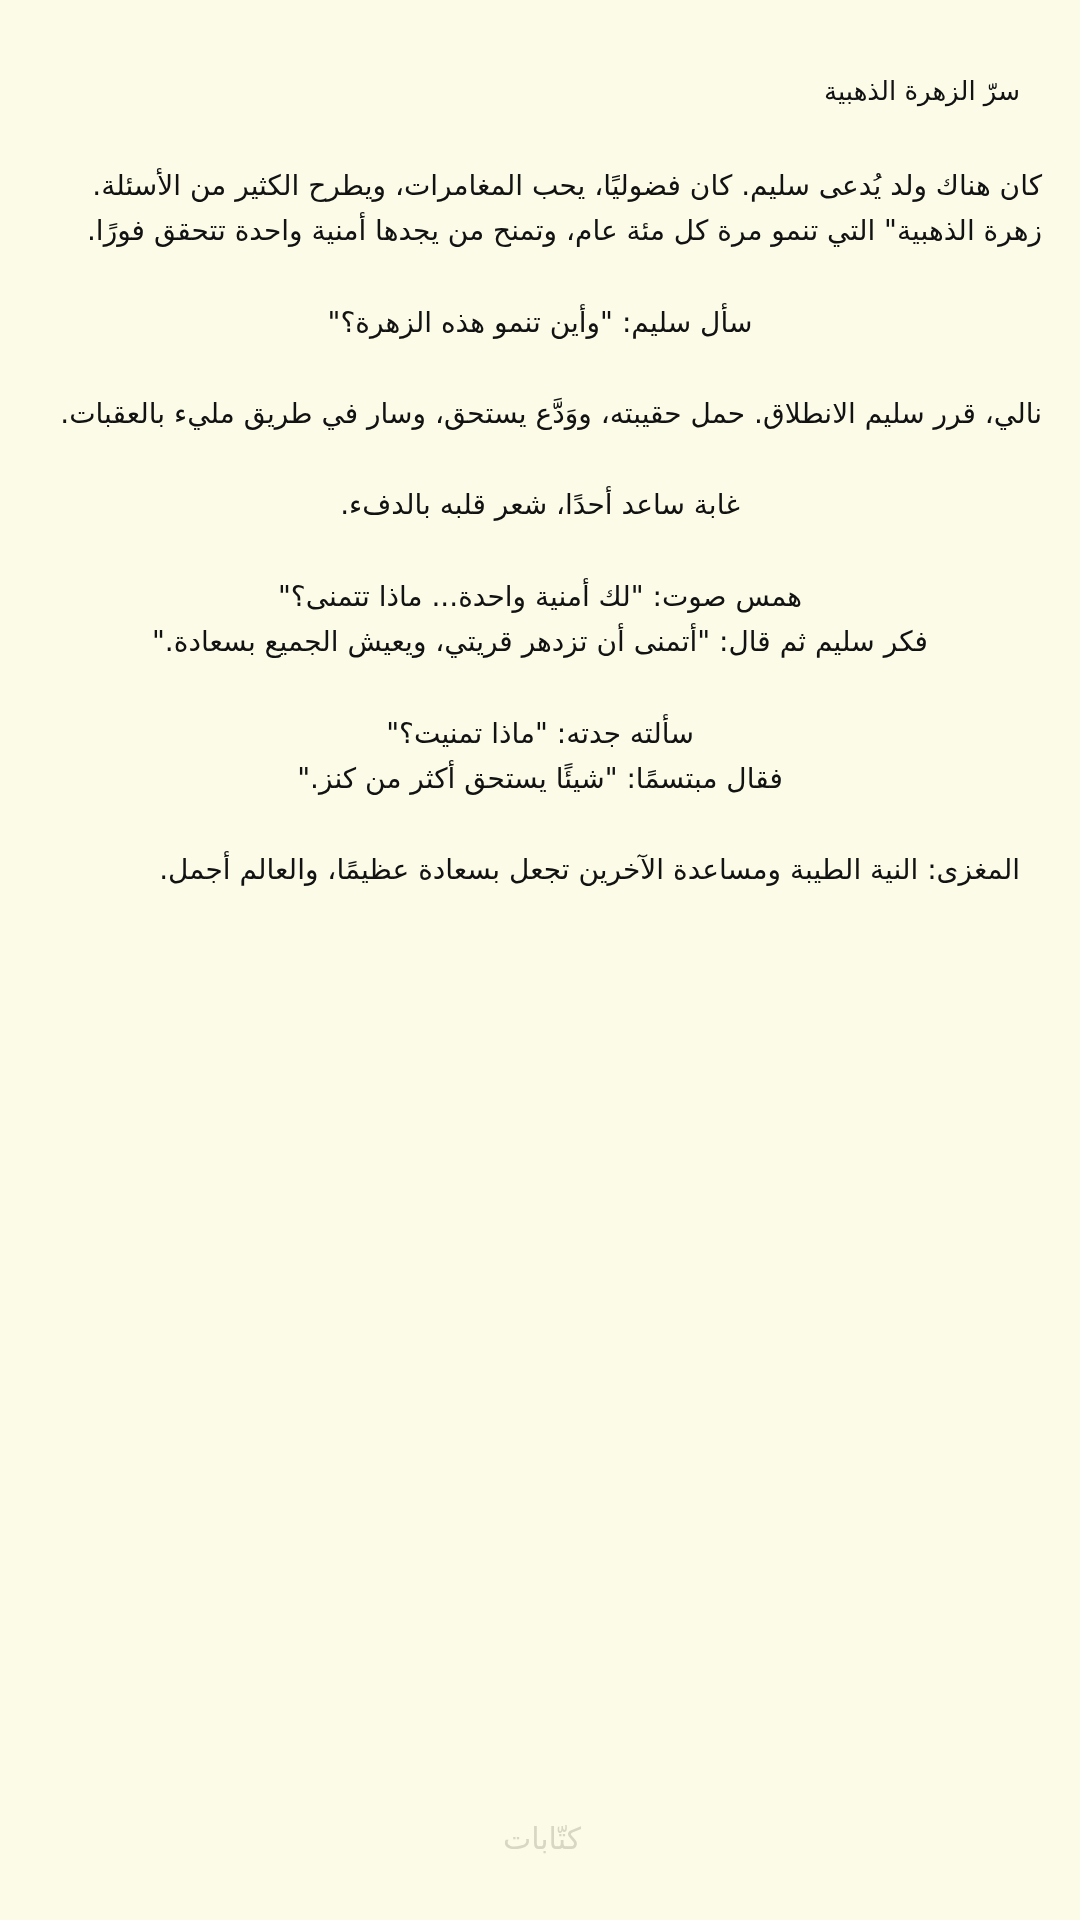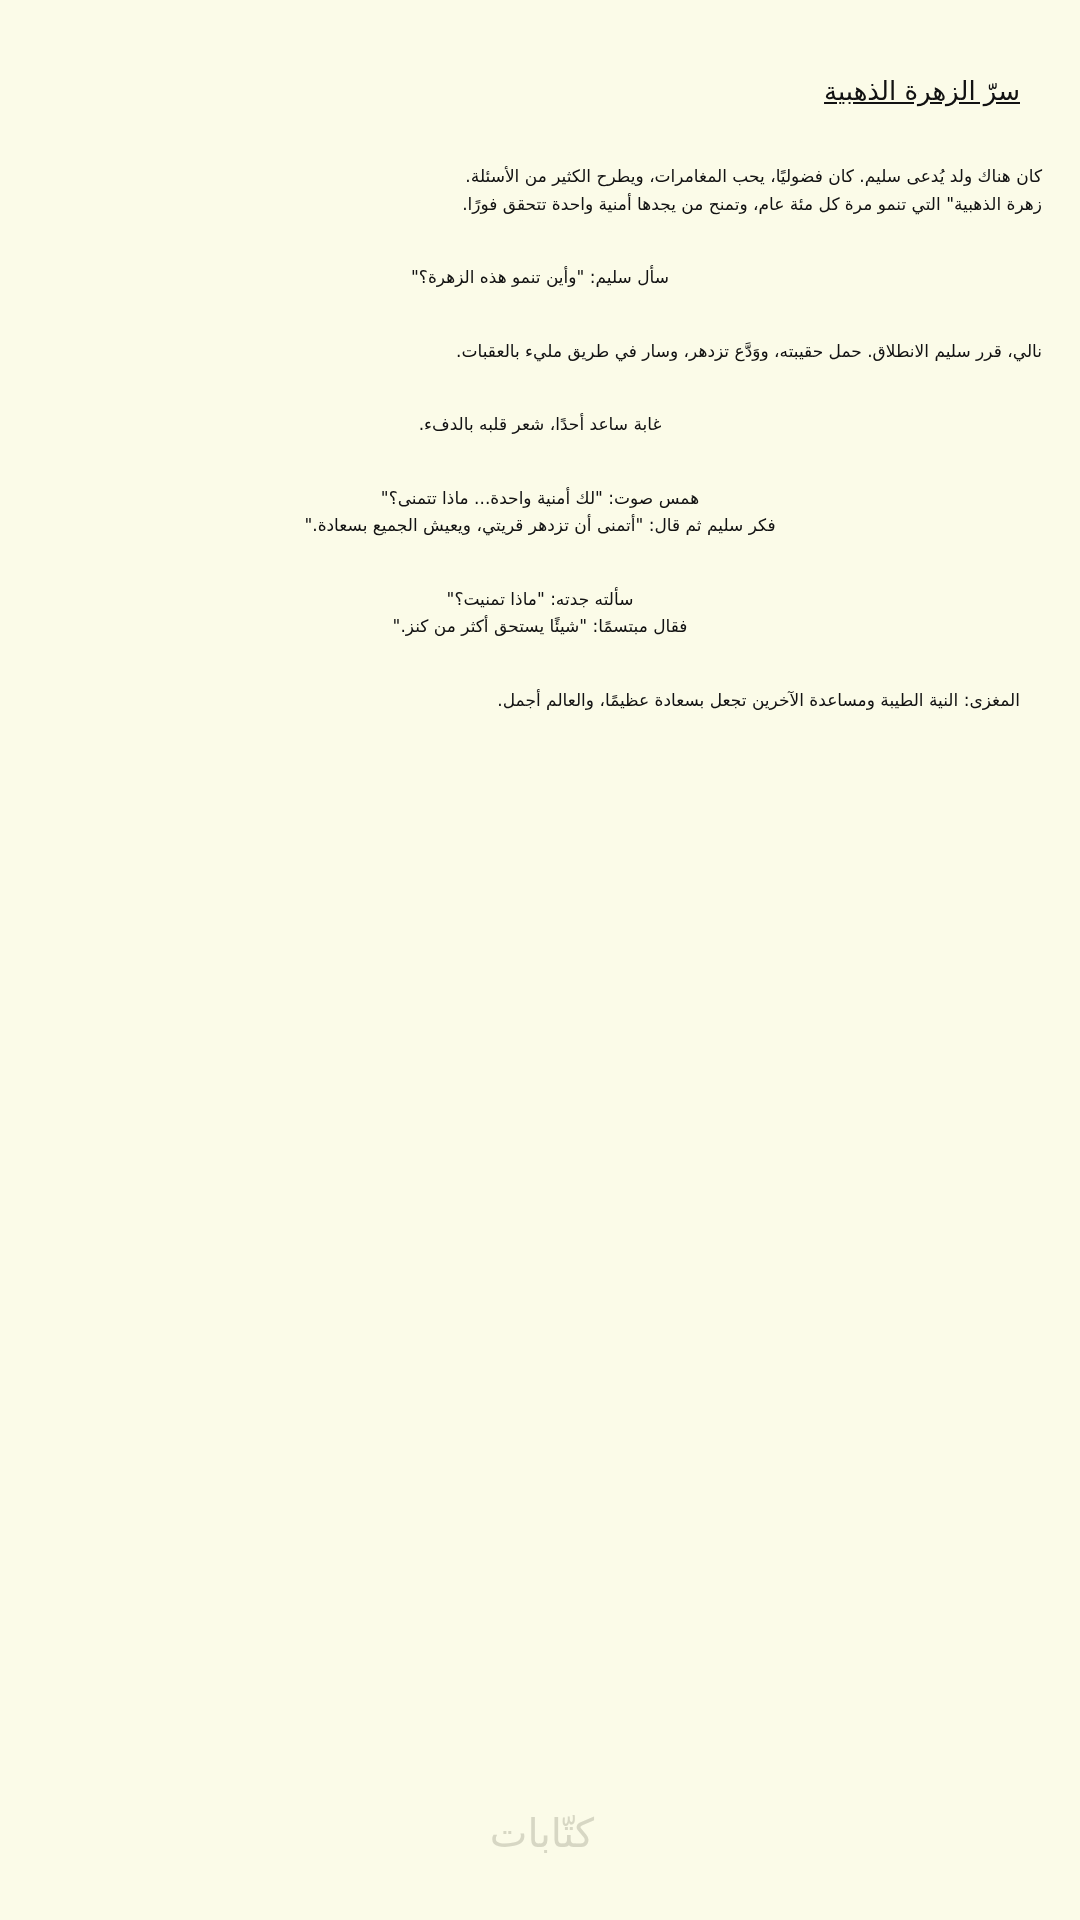--- a/index.html
+++ b/index.html
@@ -29,7 +29,6 @@
     margin: 0 0 52px 0;
     font-weight: 400;
     white-space: nowrap;
-    text-decoration: underline;
   }
   .para {
     font-size: 17px;

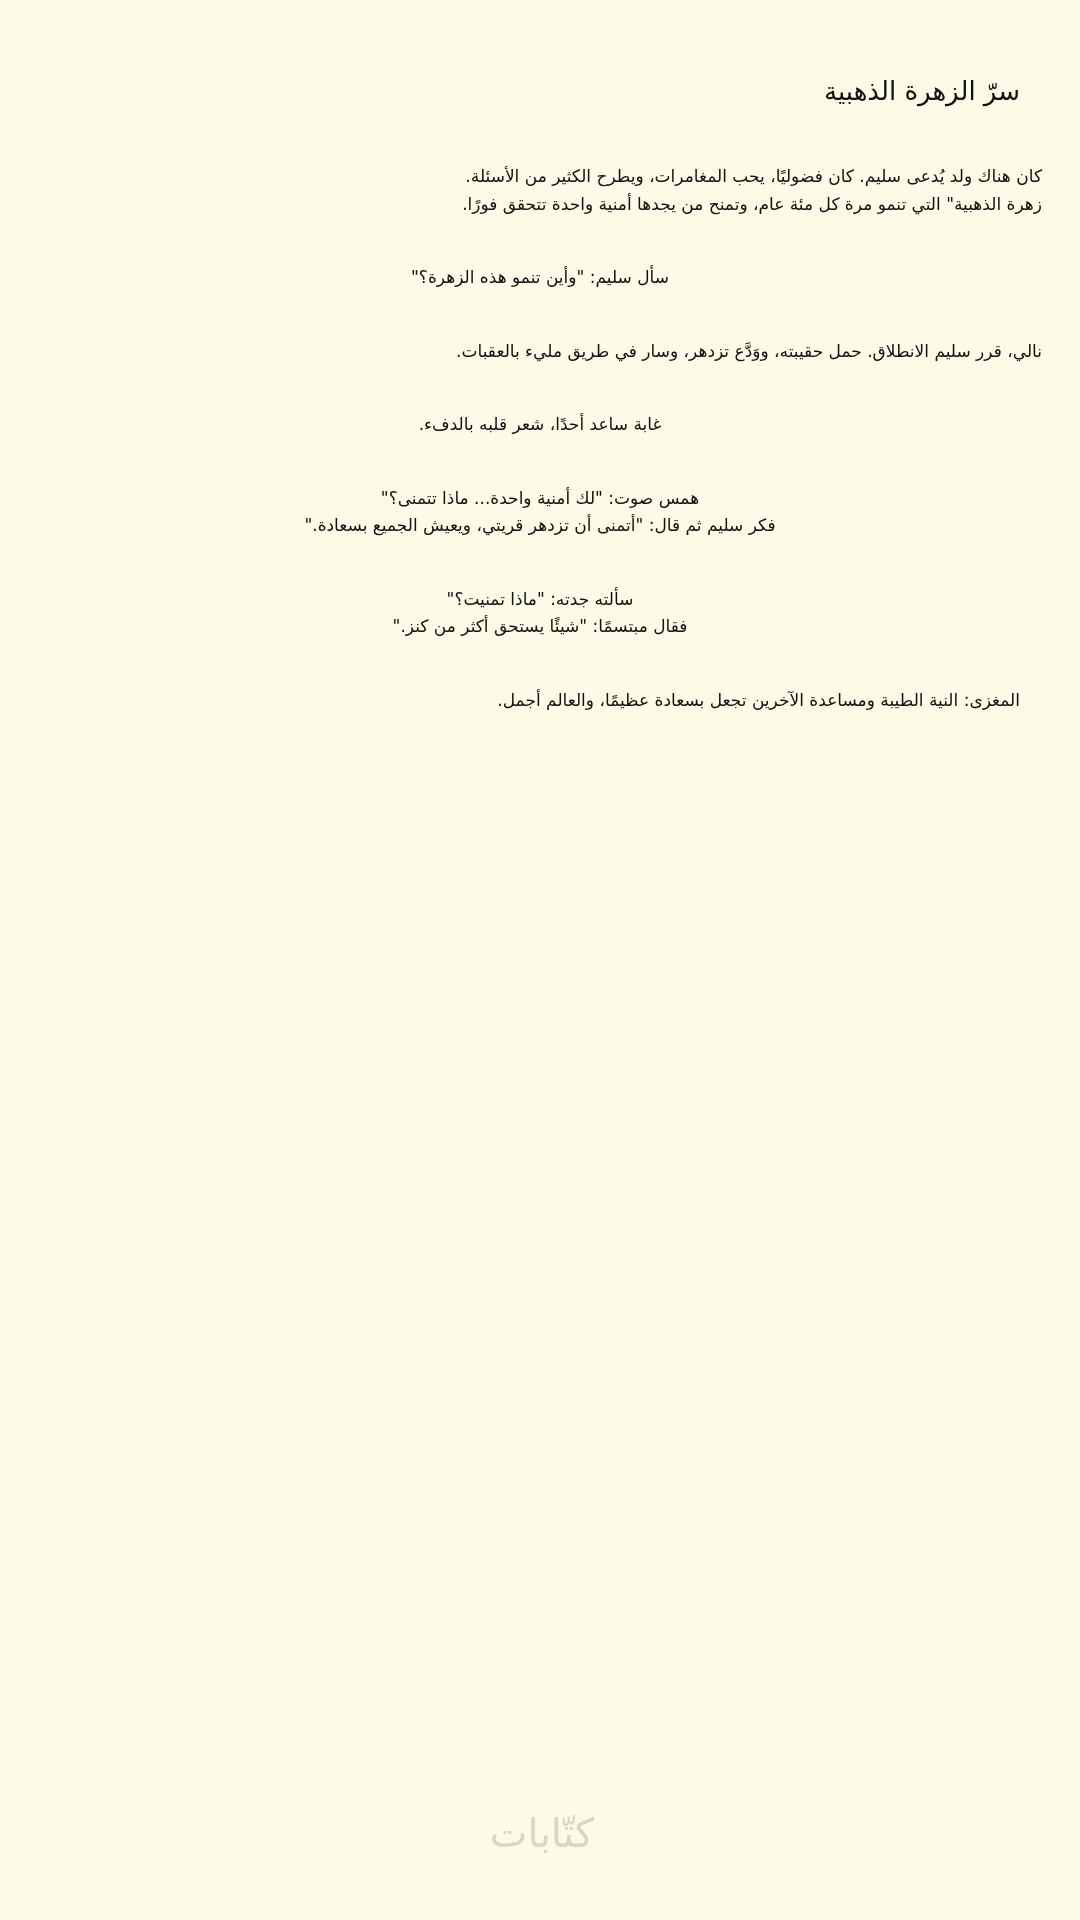--- a/index.html
+++ b/index.html
@@ -31,7 +31,7 @@
     white-space: nowrap;
   }
   .para {
-    font-size: 17px;
+    font-size: 28px;
     line-height: 1.62;
     text-align: right;
     margin: 0 0 46px 0;

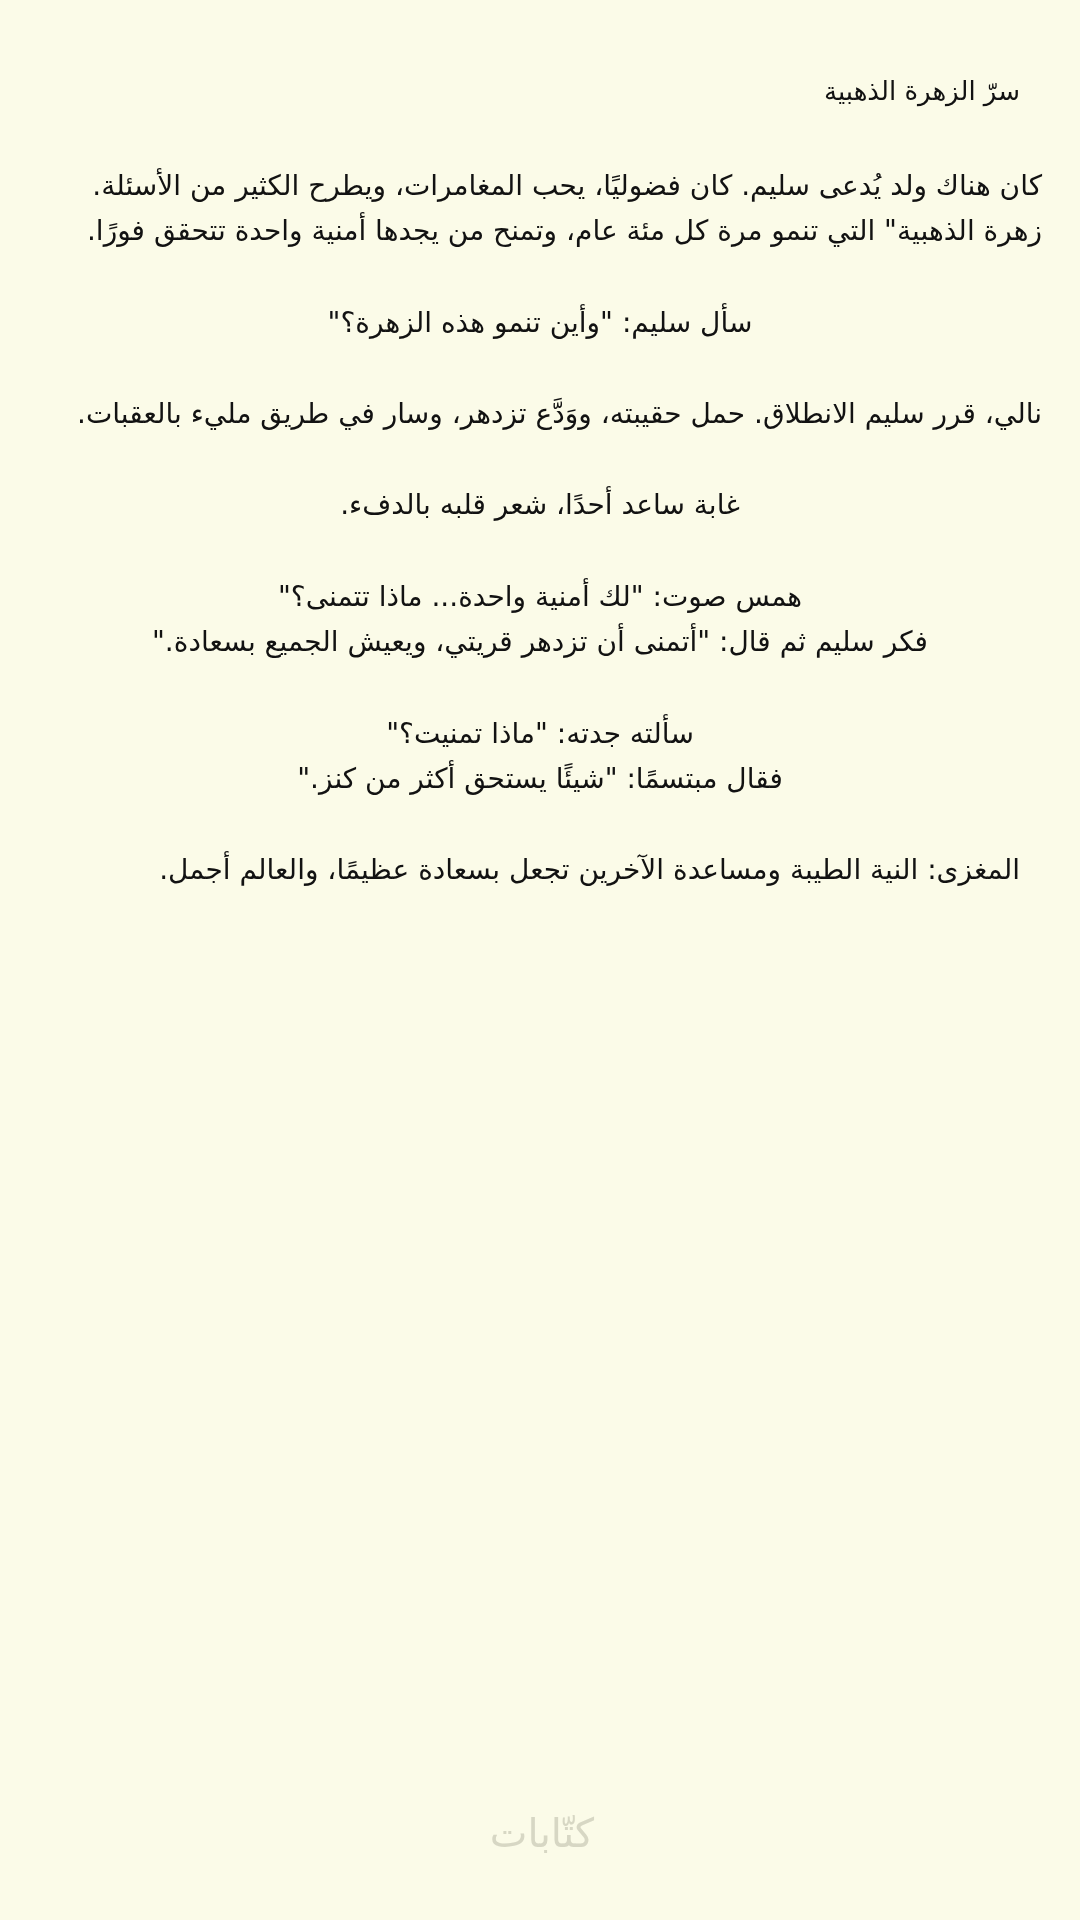--- a/index.html
+++ b/index.html
@@ -76,7 +76,7 @@
   </p>
 
   <p class="para">
-    <span class="line overflow-both">نالي، قرر سليم الانطلاق. حمل حقيبته، ووَدَّع تزدهر، وسار في طريق مليء بالعقبات.</span>
+    <span class="line overflow-both">نالي، قرر سليم الانطلاق. حمل حقيبته، ووَدَّع يستحق، وسار في طريق مليء بالعقبات.</span>
   </p>
 
   <p class="para center-ish">

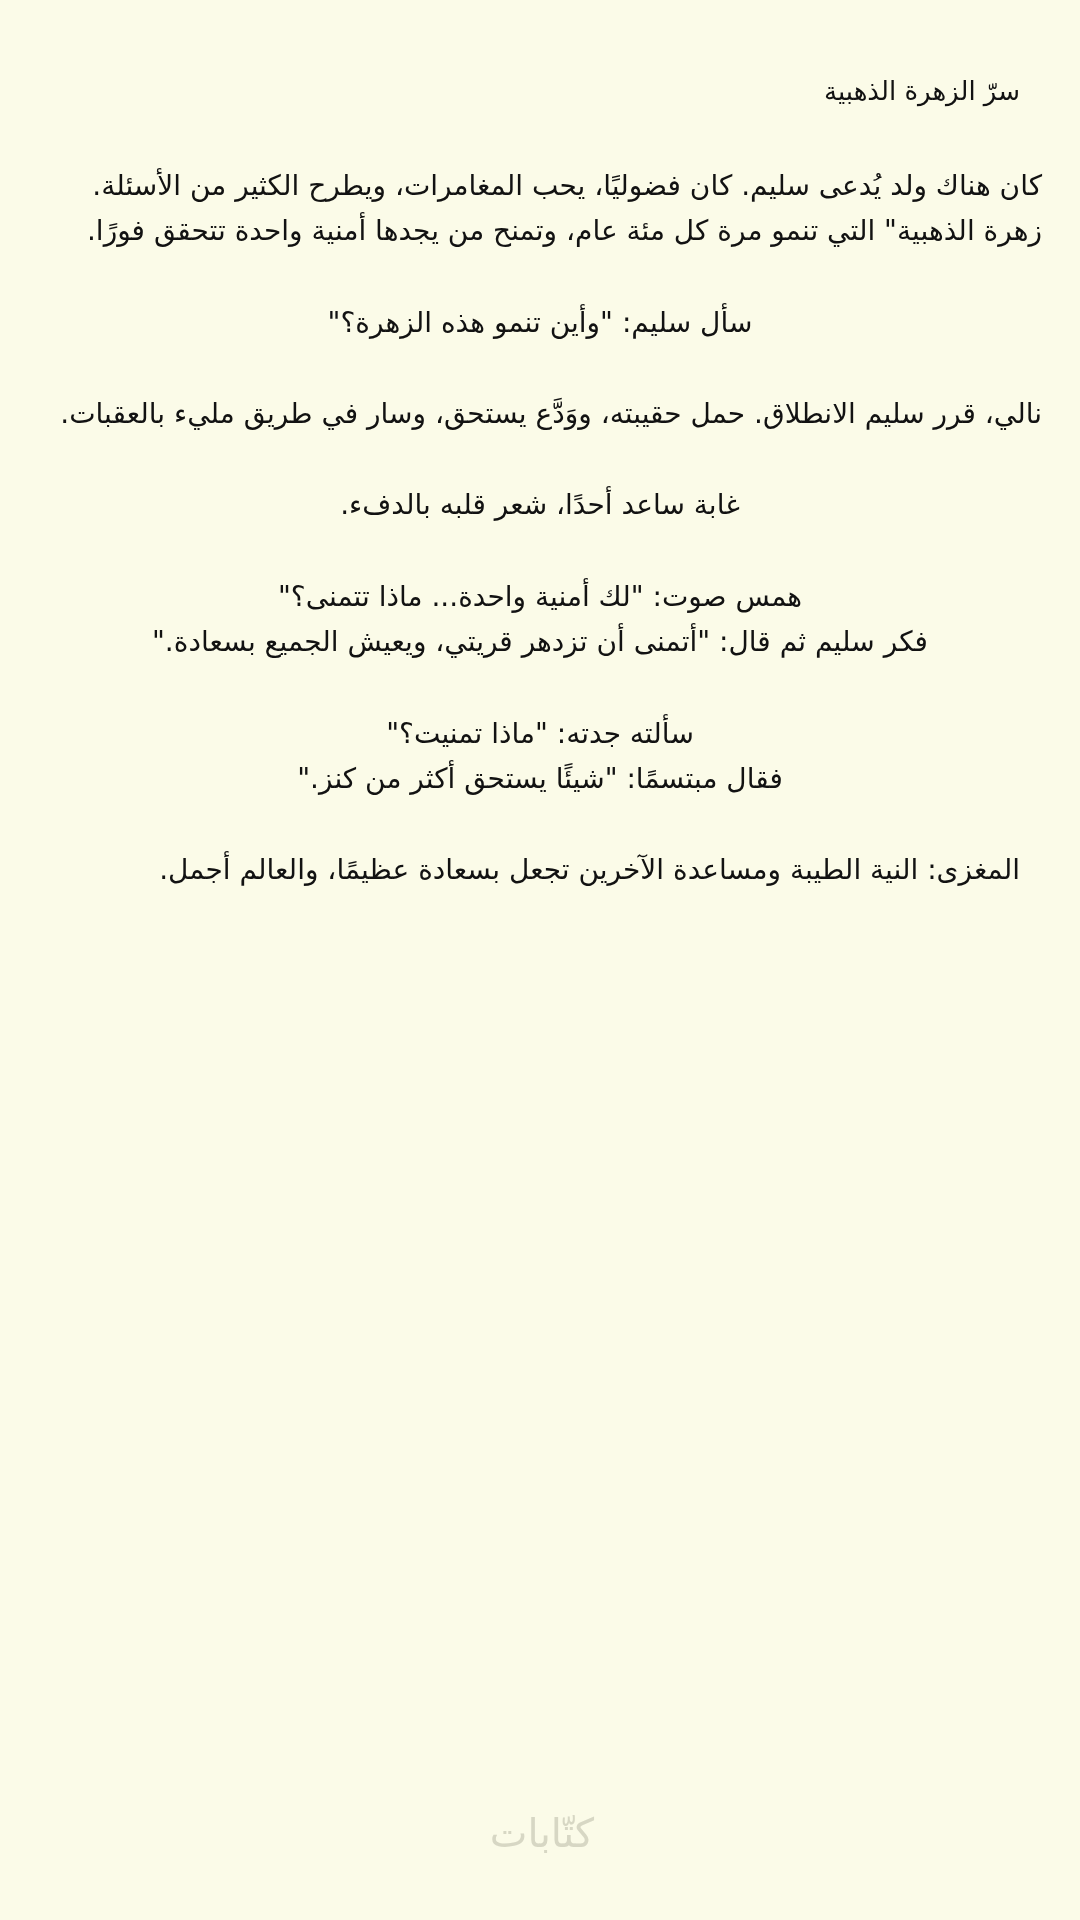--- a/index.html
+++ b/index.html
@@ -53,7 +53,7 @@
     right: 0;
     bottom: 64px;
     text-align: center;
-    font-size: 40px;
+    font-size: 30px;
     color: #d7d7c4;
     letter-spacing: 1px;
     user-select: none;

